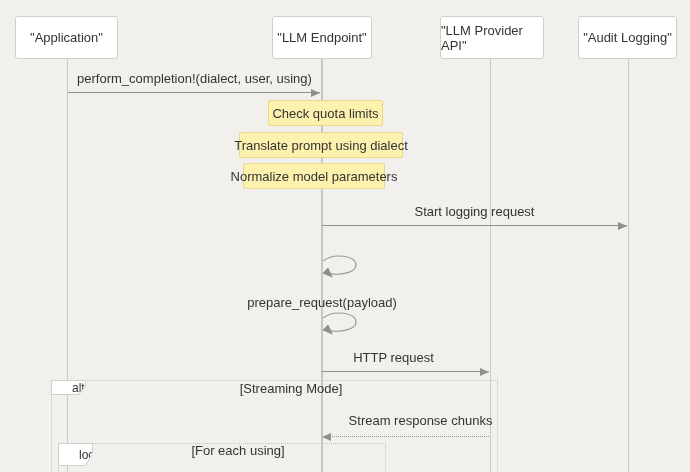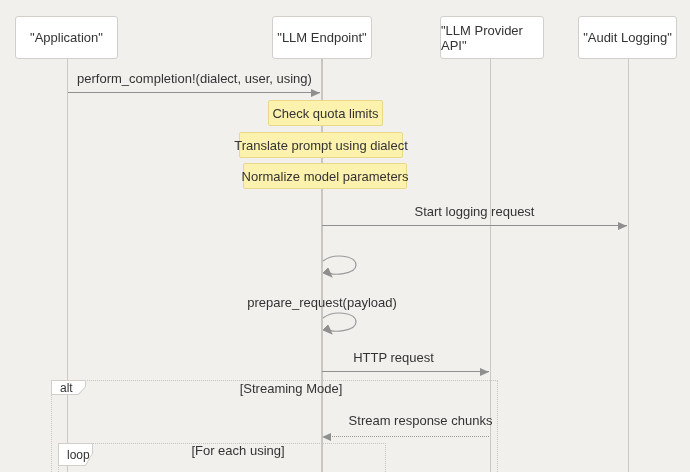--- a/index.html
+++ b/index.html
@@ -111,7 +111,7 @@
 
   <div class="note" style="left:268px;top:100px;width:115px">Check quota limits</div>
   <div class="note" style="left:239px;top:132px;width:164px">Translate prompt using dialect</div>
-  <div class="note" style="left:243px;top:163px;width:164px">Normalize model parameters</div>
+  <div class="note" style="left:243px;top:163px;width:142px">Normalize model parameters</div>
 
   <div class="mlabel" style="left:322px;top:204px;width:305px">Start logging request</div>
   <div class="mline" style="left:322px;top:225px;width:305px"></div>

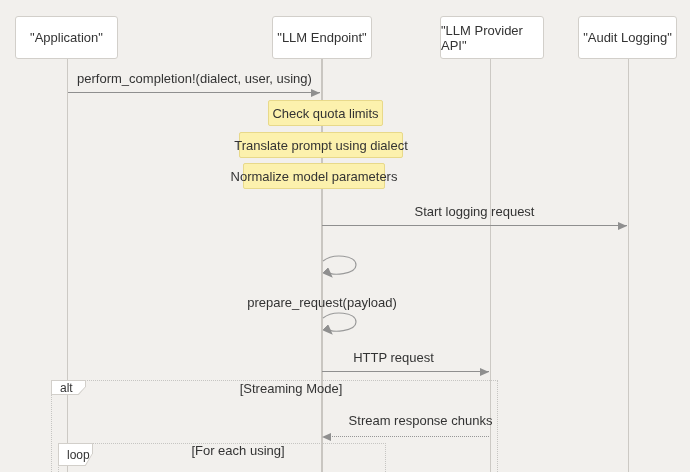--- a/index.html
+++ b/index.html
@@ -75,7 +75,7 @@
     background:#ffffff;
     clip-path:polygon(0 0,100% 0,100% 45%,79% 100%,0 100%);
     display:flex;align-items:center;
-    padding-left:8px;box-sizing:border-box;
+    padding-left:20px;box-sizing:border-box;
     font-size:12px;color:#333;
   }
   .cond{

